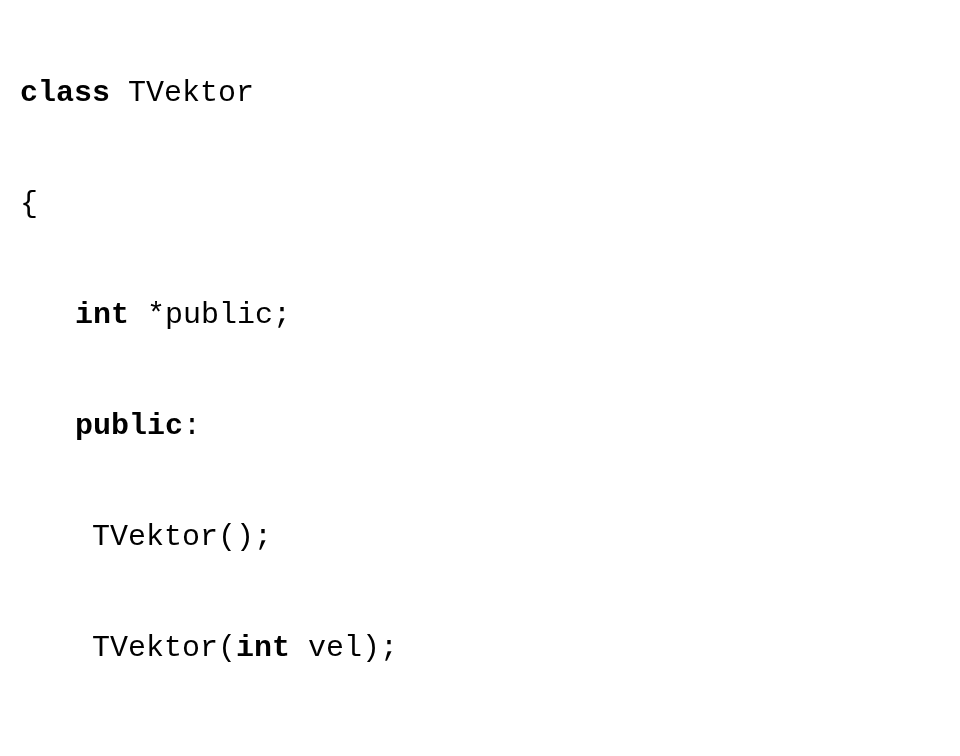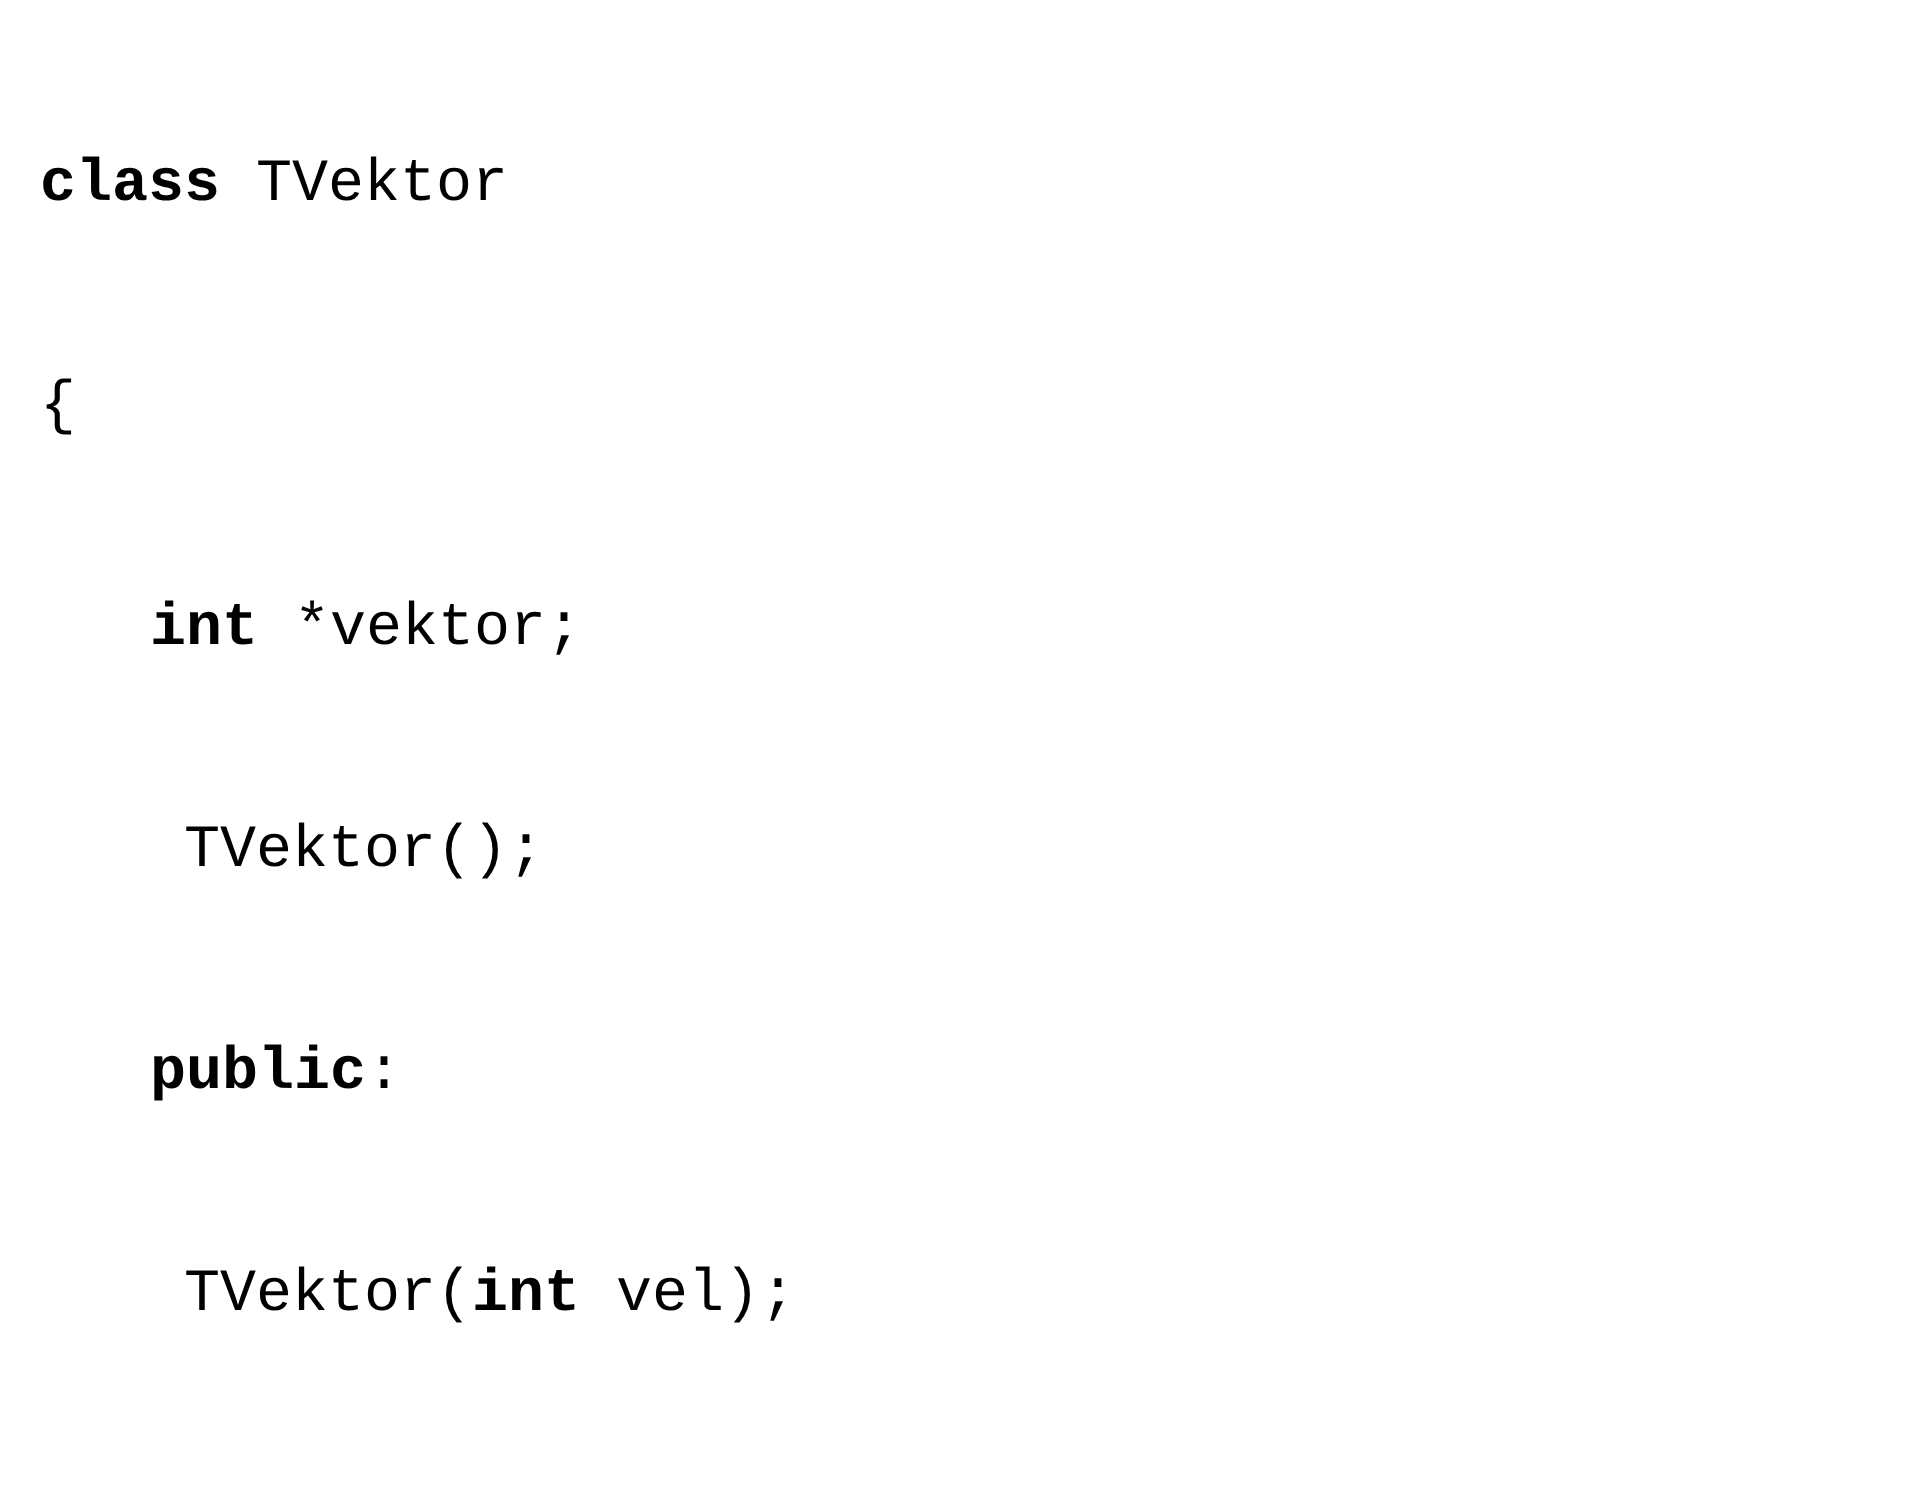--- a/index.html
+++ b/index.html
@@ -37,7 +37,7 @@
 <div class="page">
 <span class="line"><span class="kw">class</span><span> TVektor</span></span>
 <span class="line">{</span>
-<span class="line ind1"><span class="kw">int</span><span> *vektor;</span></span>
+<span class="line ind1"><span class="kw">int</span><span> *public;</span></span>
 <span class="line ind2"><span>TVektor();</span></span>
 <span class="line ind1"><span class="kw">public</span><span>:</span></span>
 <span class="line ind2"><span>TVektor(</span><span class="kw">int</span><span> vel);</span></span>

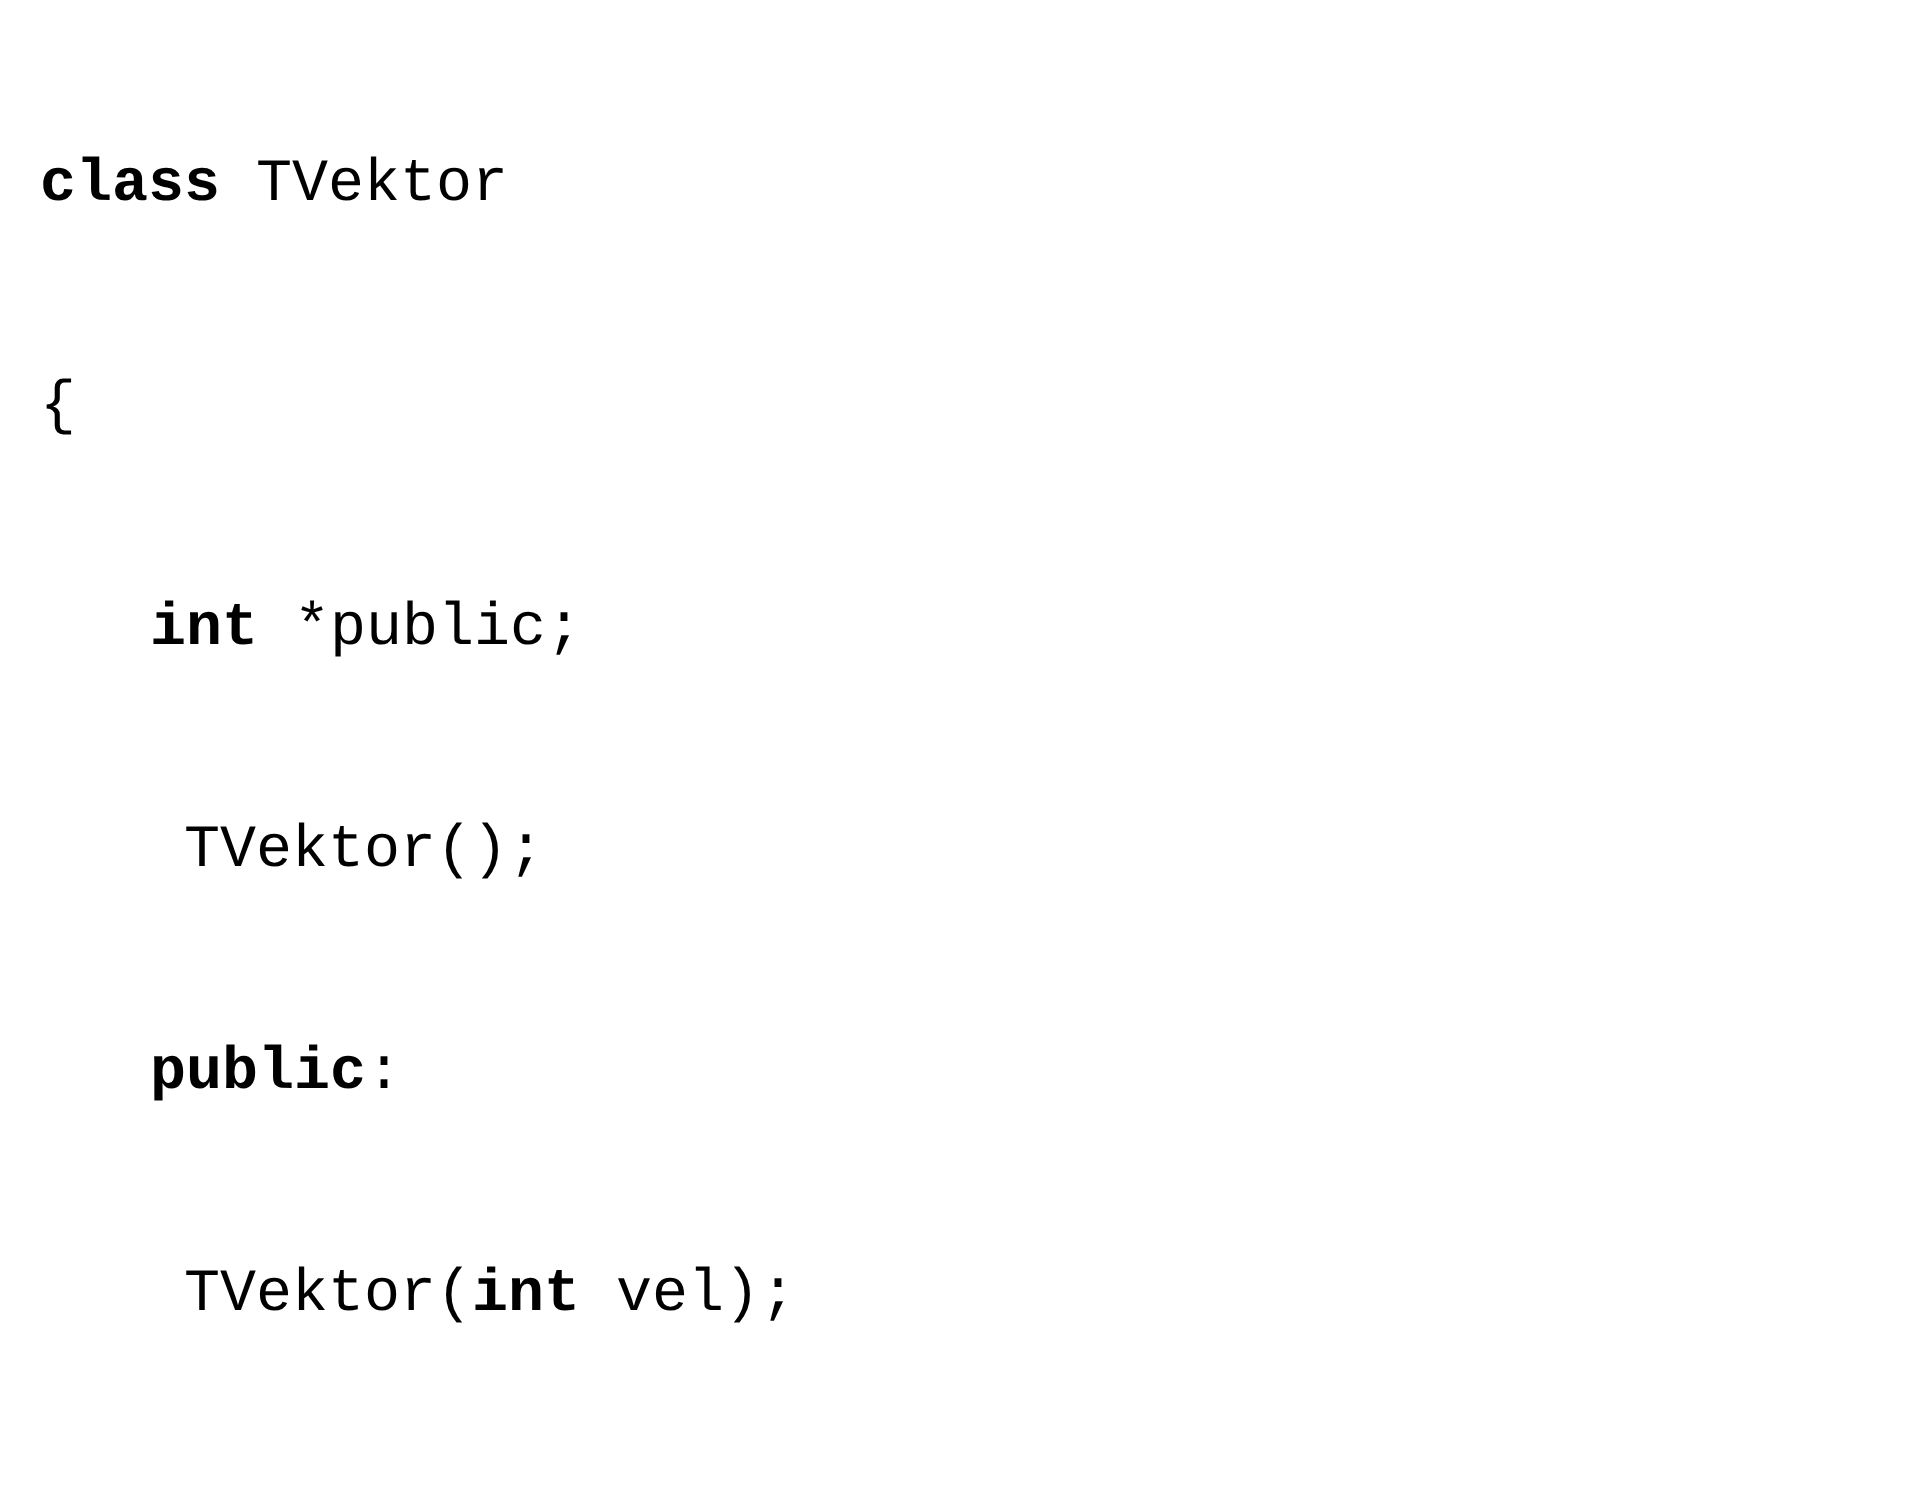--- a/index.html
+++ b/index.html
@@ -38,8 +38,8 @@
 <span class="line"><span class="kw">class</span><span> TVektor</span></span>
 <span class="line">{</span>
 <span class="line ind1"><span class="kw">int</span><span> *public;</span></span>
+<span class="line ind1"><span class="kw">public</span><span>:</span></span>
 <span class="line ind2"><span>TVektor();</span></span>
-<span class="line ind1"><span class="kw">public</span><span>:</span></span>
 <span class="line ind2"><span>TVektor(</span><span class="kw">int</span><span> vel);</span></span>
 
 

